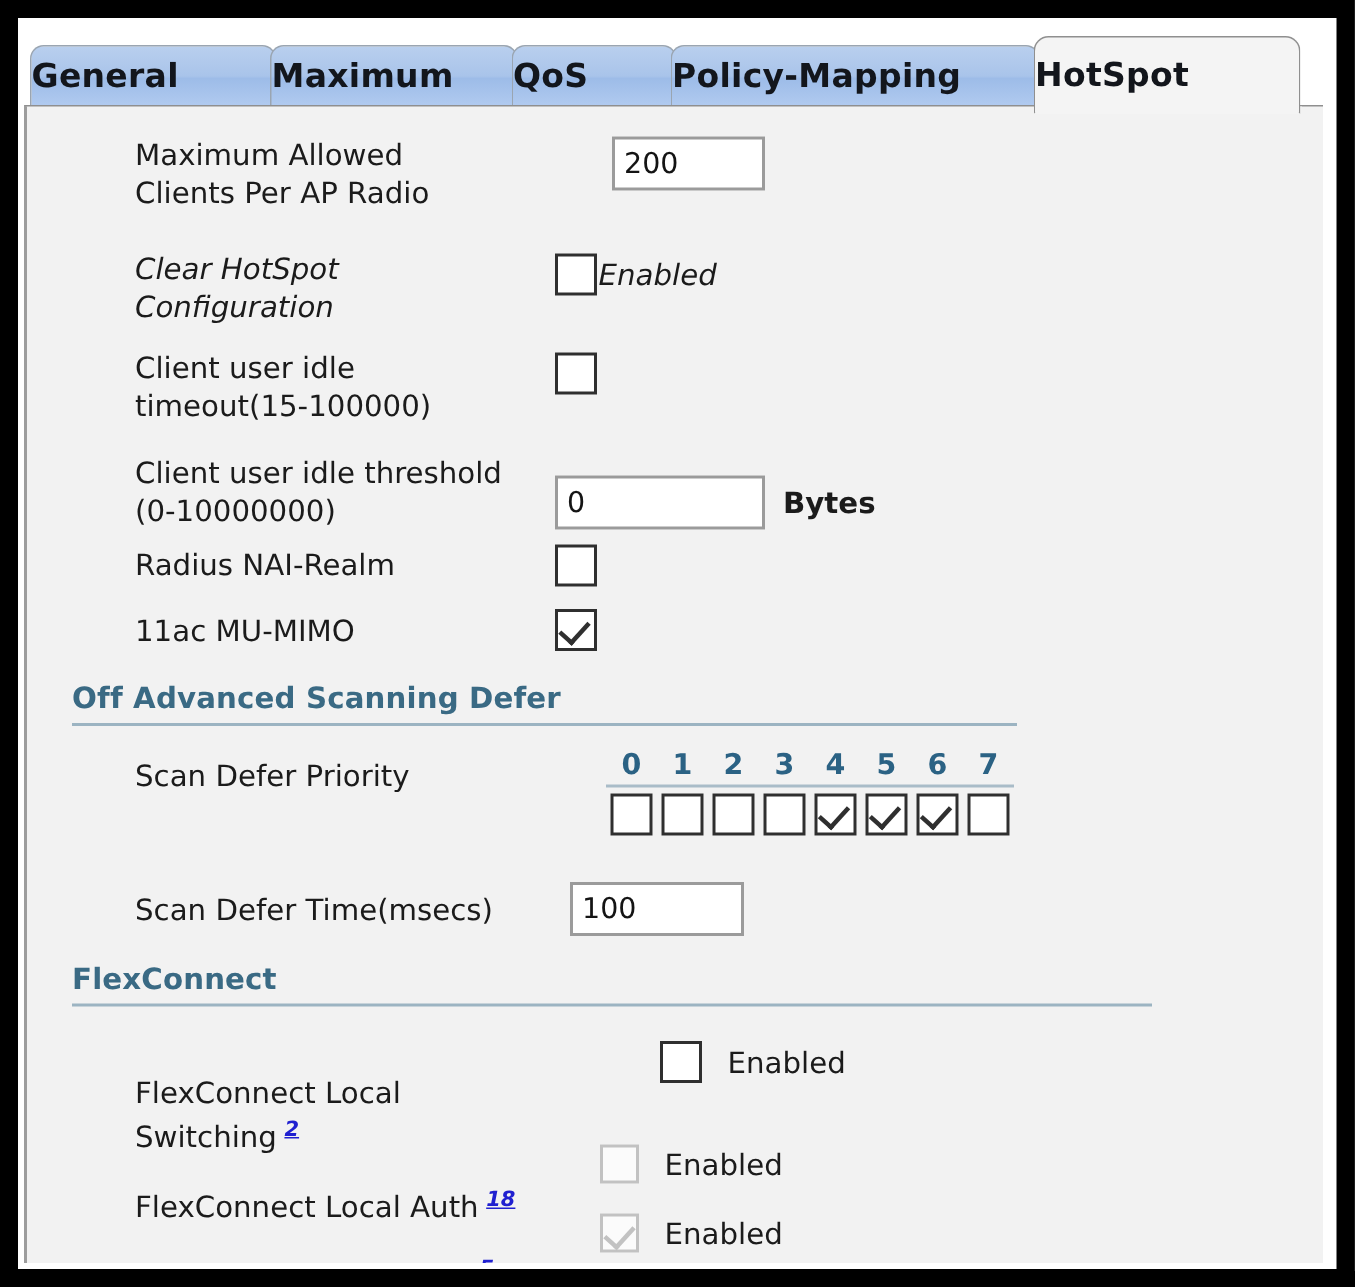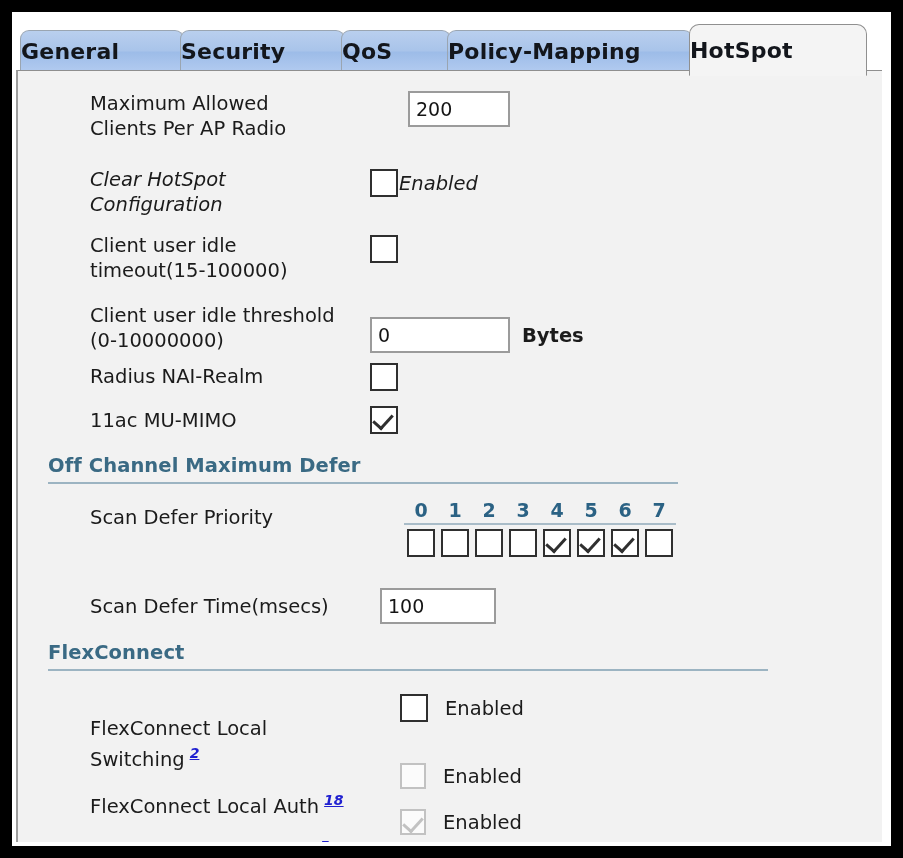--- a/index.html
+++ b/index.html
@@ -253,7 +253,7 @@
       </div>
 
       <div class="tab" style="left:168px; width:165px;">
-        <span>Security</span>
+        <span>Maximum</span>
       </div>
 
       <div class="tab" style="left:329px; width:110px;">

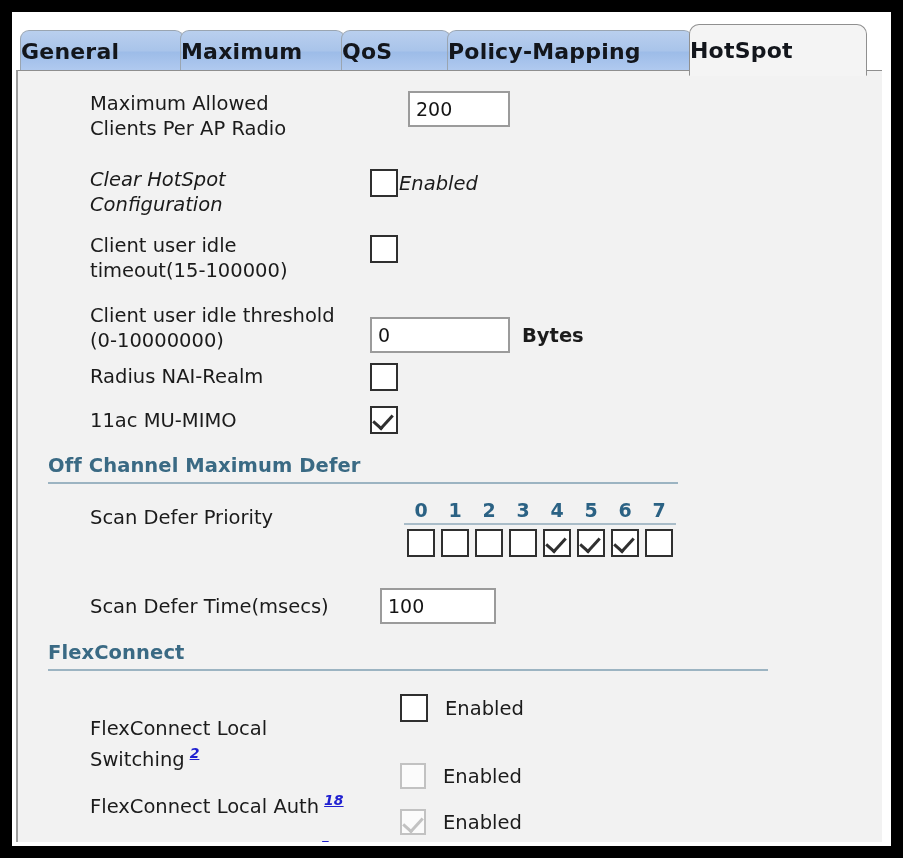--- a/index.html
+++ b/index.html
@@ -325,7 +325,7 @@
         </div>
 
         <div class="section" style="top:383px; left:30px; width:630px;">
-          <div class="section-title">Off Channel Maximum Defer</div>
+          <div class="section-title">Off Advanced Scanning Defer</div>
           <div class="section-rule"></div>
         </div>
 

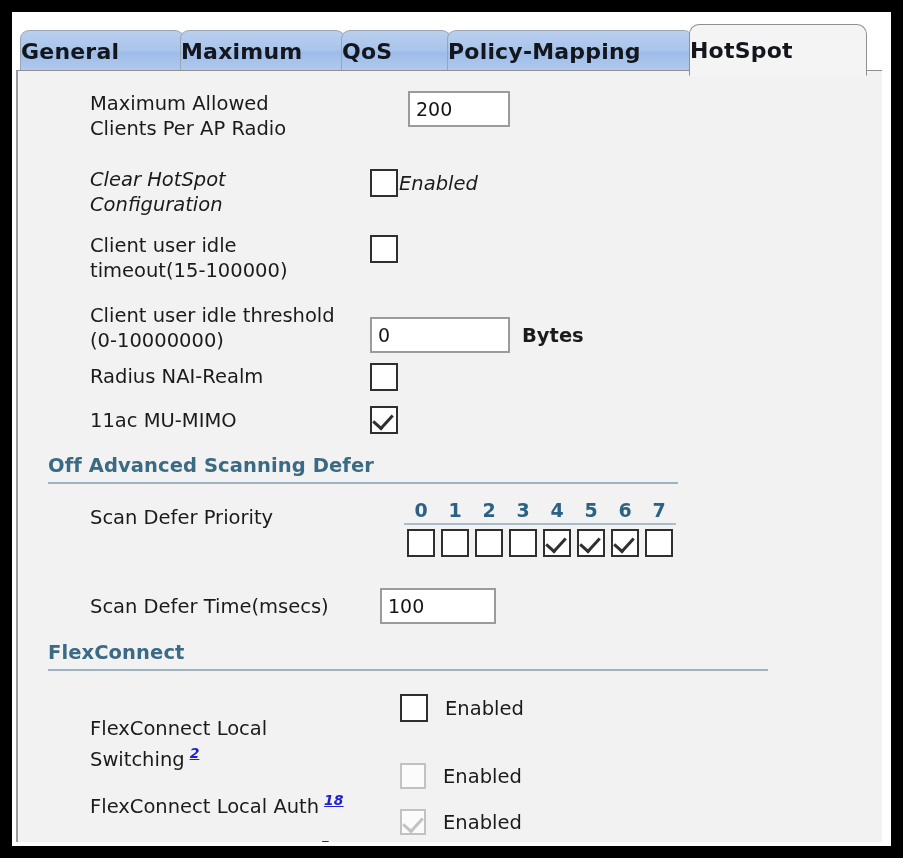--- a/index.html
+++ b/index.html
@@ -385,7 +385,7 @@
           <div class="section-rule"></div>
         </div>
 
-        <div class="row" style="top:620px;">
+        <div class="row" style="top:620px;gap:40px;">
           <div class="row-label" style="margin-left:72px; width:320px;">
             <span>FlexConnect Local
 Switching</span><span class="footnote">2</span>

